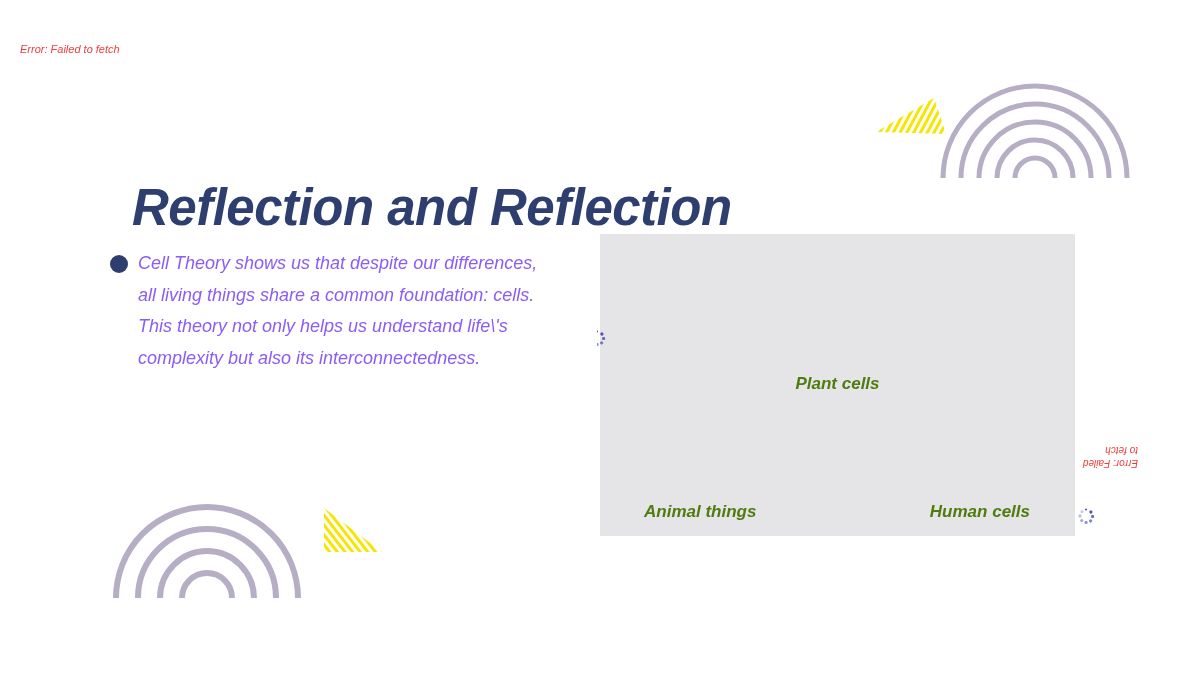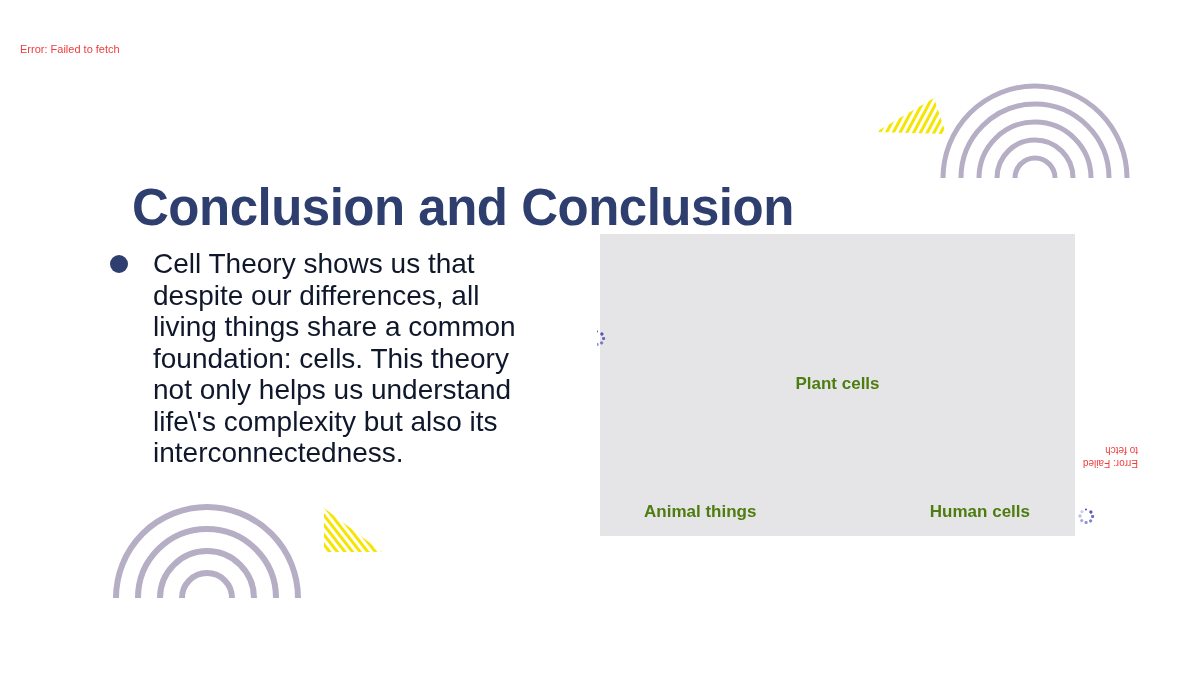--- a/index.html
+++ b/index.html
@@ -17,6 +17,7 @@
     height: 675px;
     background: #ffffff;
     overflow: hidden;
+    font-style: italic;
   }
 
   

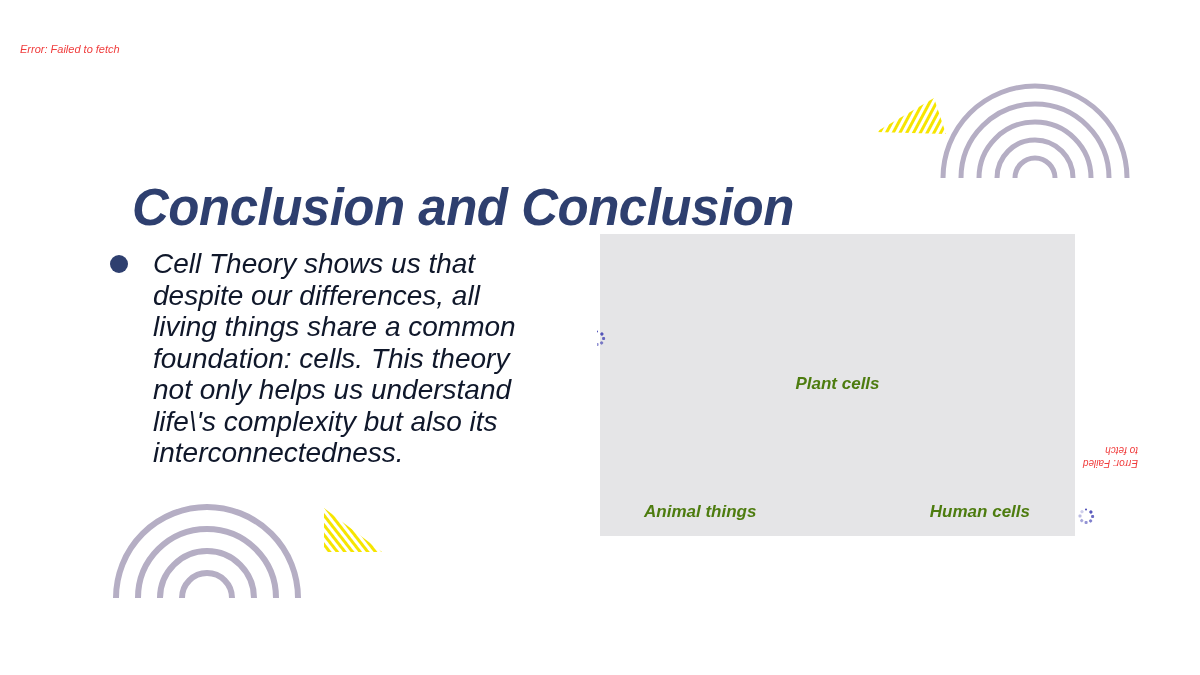--- a/index.html
+++ b/index.html
@@ -139,7 +139,7 @@
 
   <div class="error-top">Error: Failed to fetch</div>
 
-  <h1 class="slide-title">Conclusion and Conclusion</h1>
+  <h1 class="slide-title">Reflection and Reflection</h1>
 
   <div class="bullet-block">
     <span class="bullet-dot"></span>

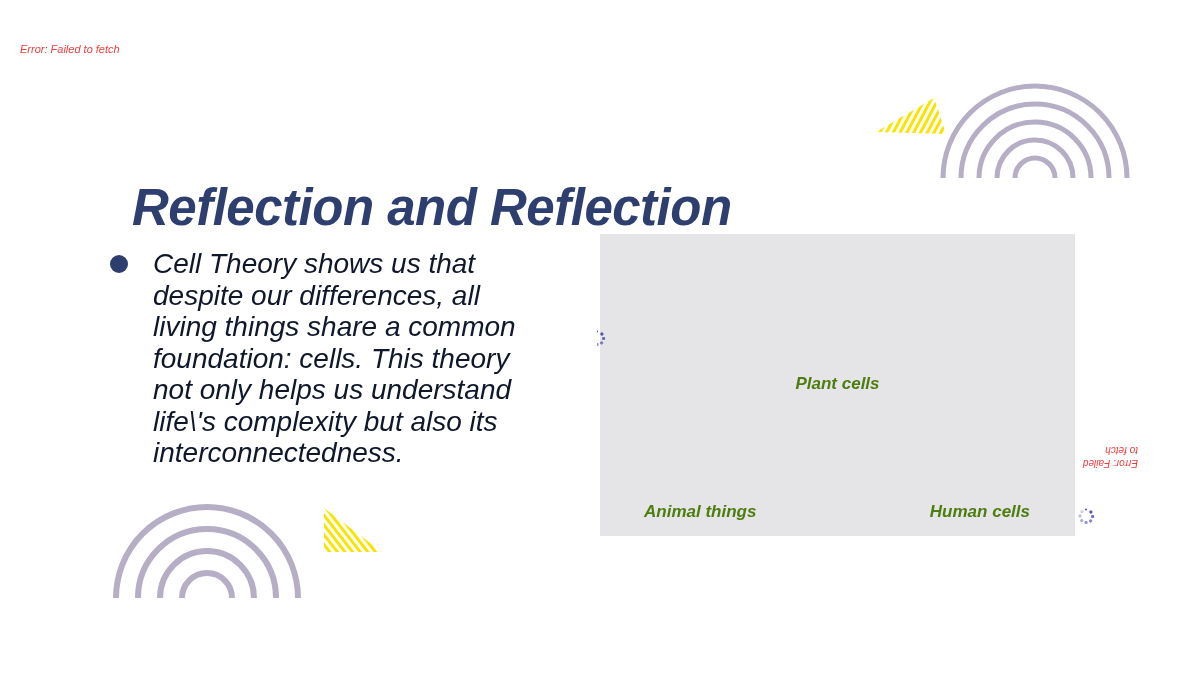--- a/index.html
+++ b/index.html
@@ -63,10 +63,10 @@
     margin-top: 7px;
   }
   .bullet-text {
-    margin-left: 25px;
-    font-size: 28px;
+    margin-left: 10px;
+    font-size: 18px;
     line-height: 31.5px;
-    color: #0f172a;
+    color: #8b5cf6;
     font-weight: 400;
   }
 

